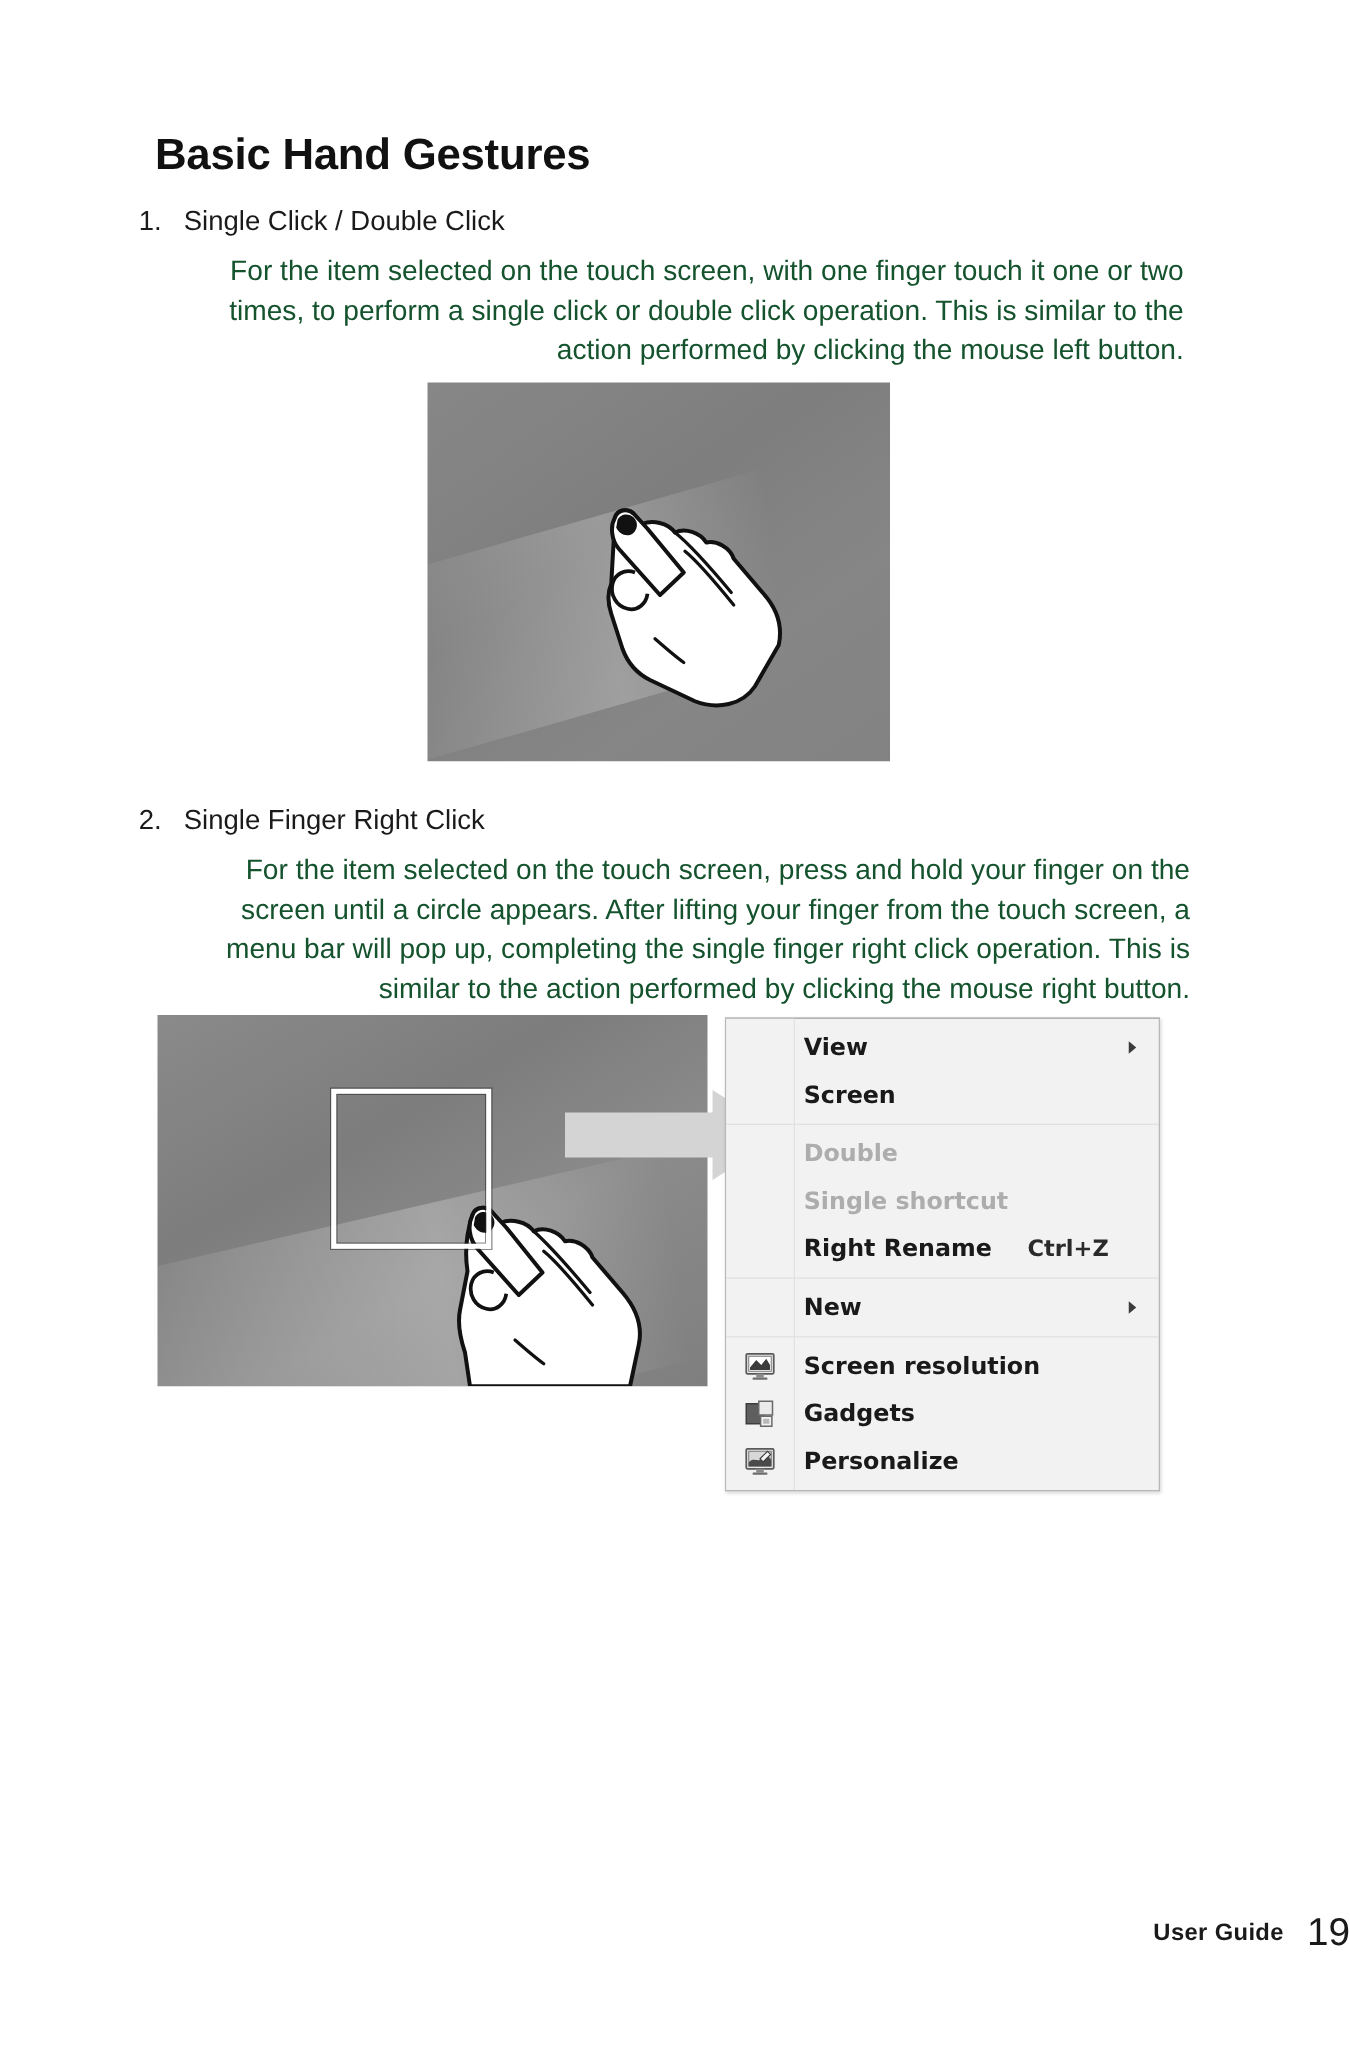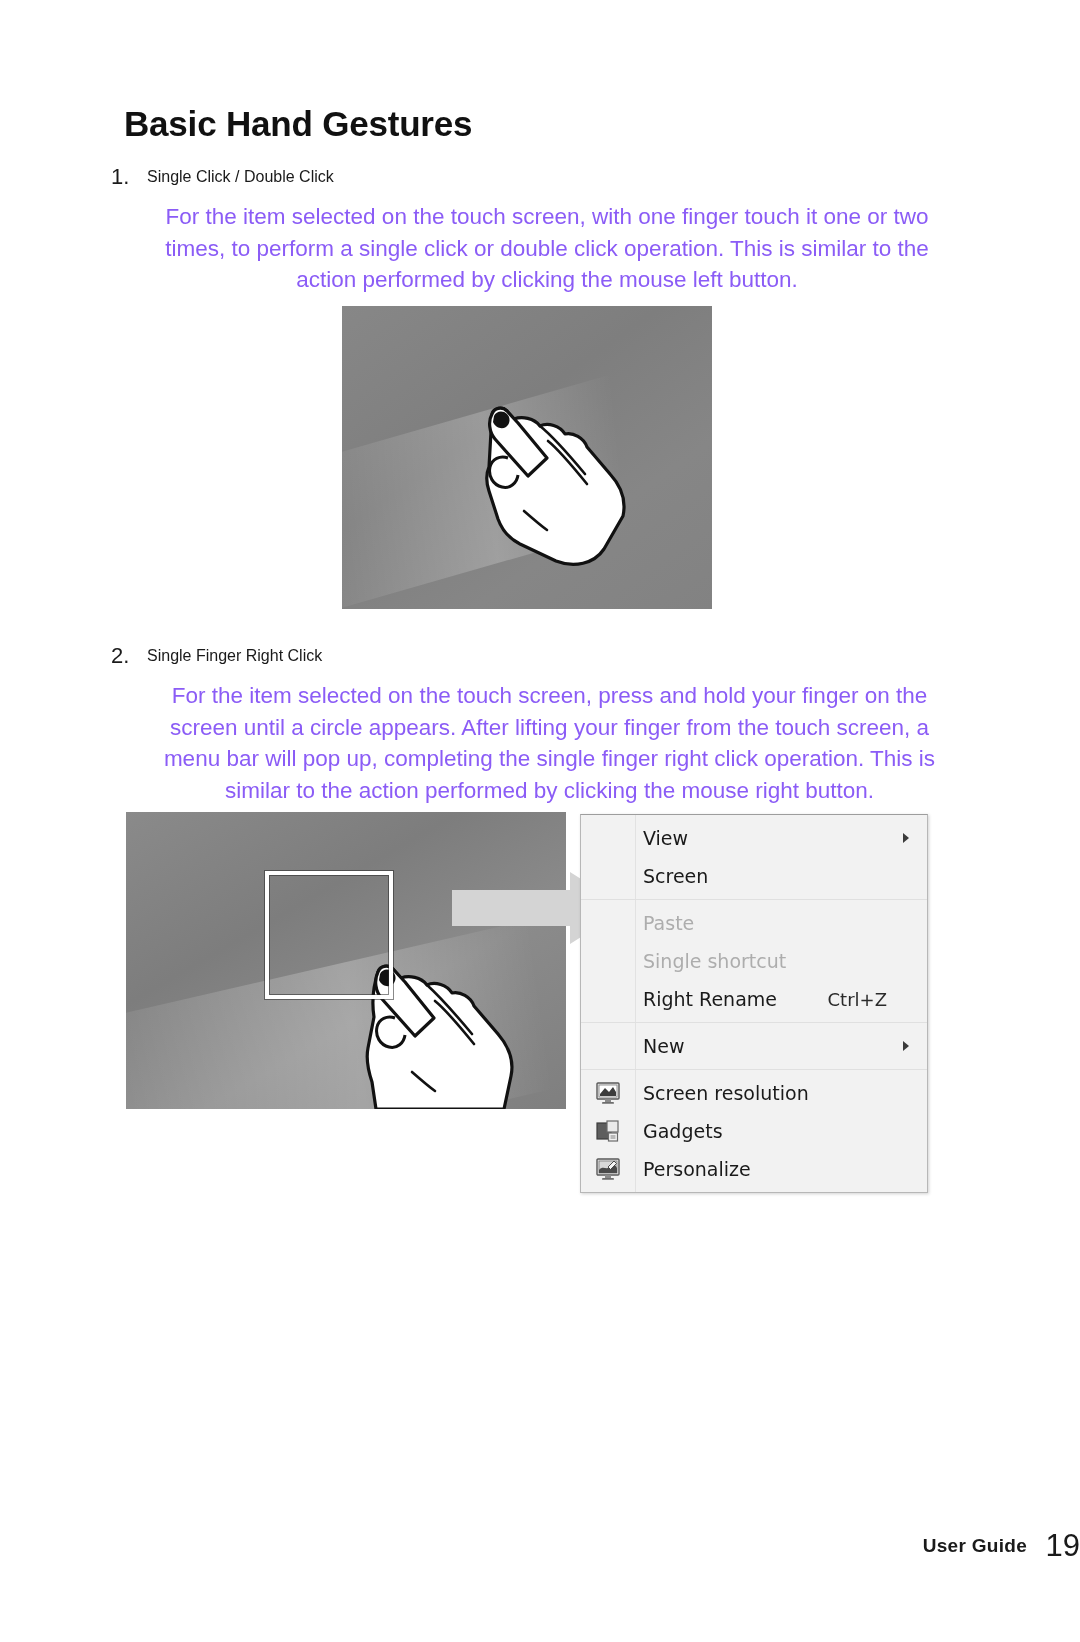--- a/index.html
+++ b/index.html
@@ -54,7 +54,7 @@
     font-size: 22px;
   }
   .item-title {
-    font-size: 16px;
+    font-size: 22px;
   }
   .item-body {
     margin-left: 36px;

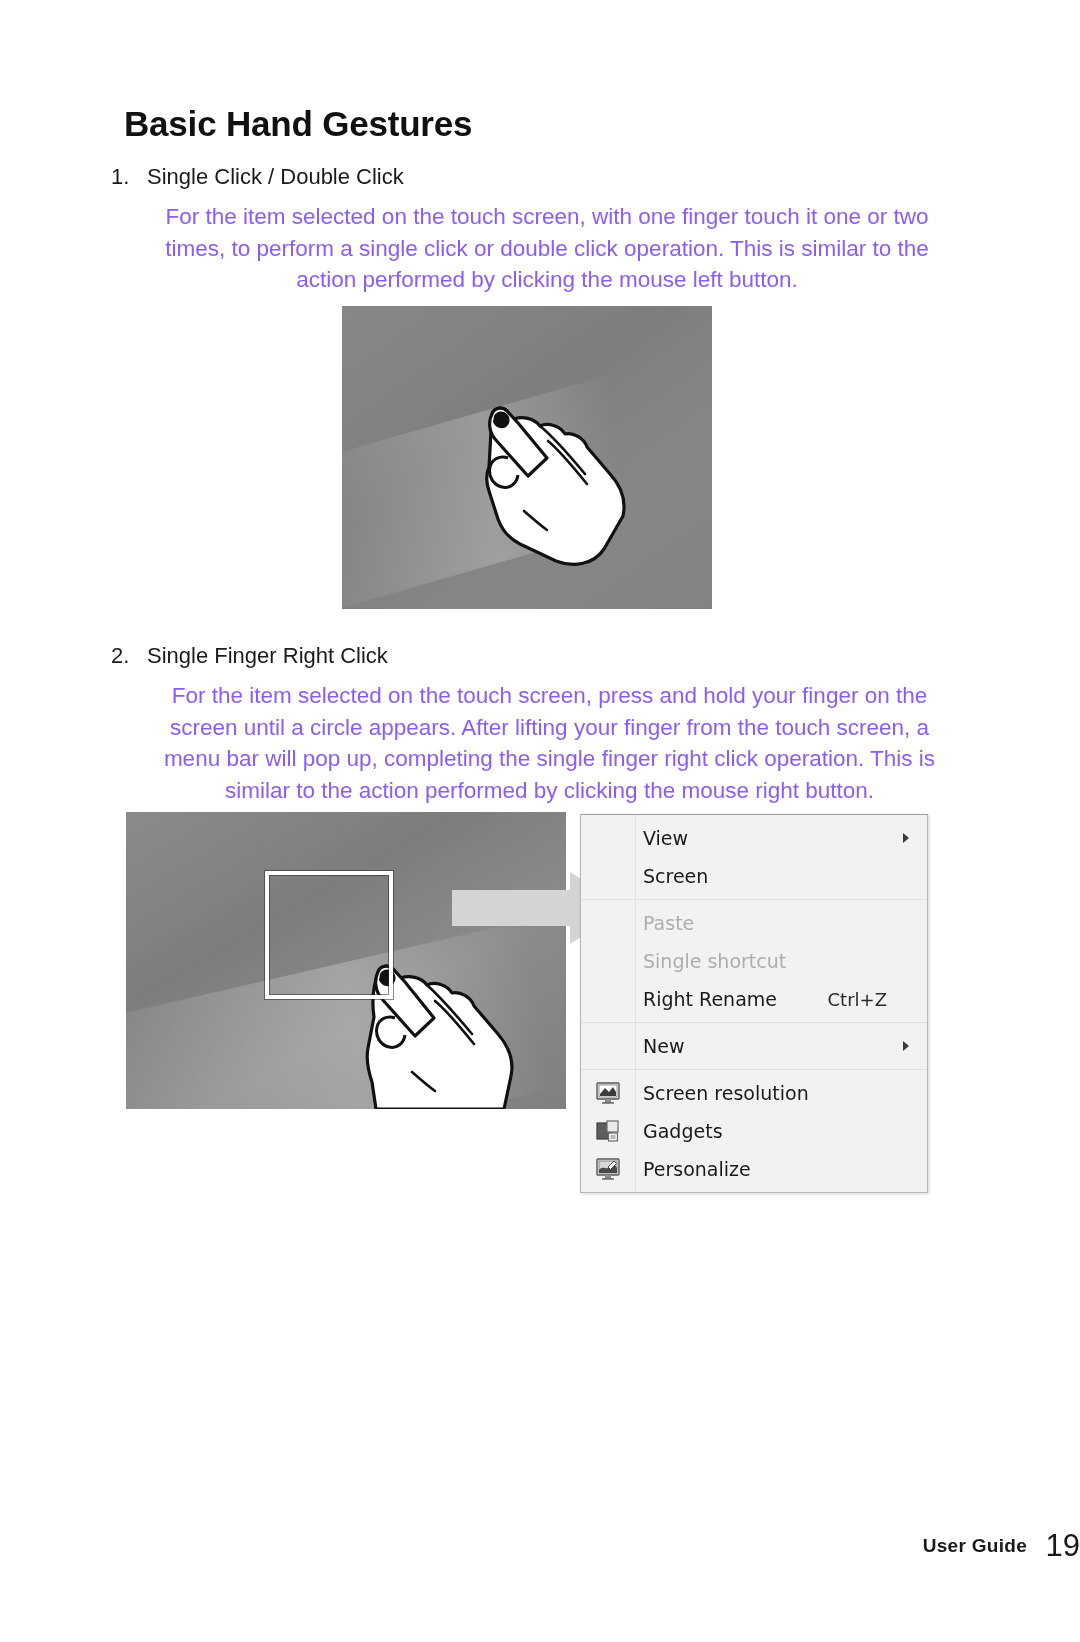--- a/index.html
+++ b/index.html
@@ -61,8 +61,8 @@
     margin-top: 9px;
     font-size: 22.5px;
     line-height: 31.5px;
-    color: #8b5cf6;
-    text-align: center;
+    color: #14532d;
+    text-align: right;
   }
 
   #item1 { top: 162px; }

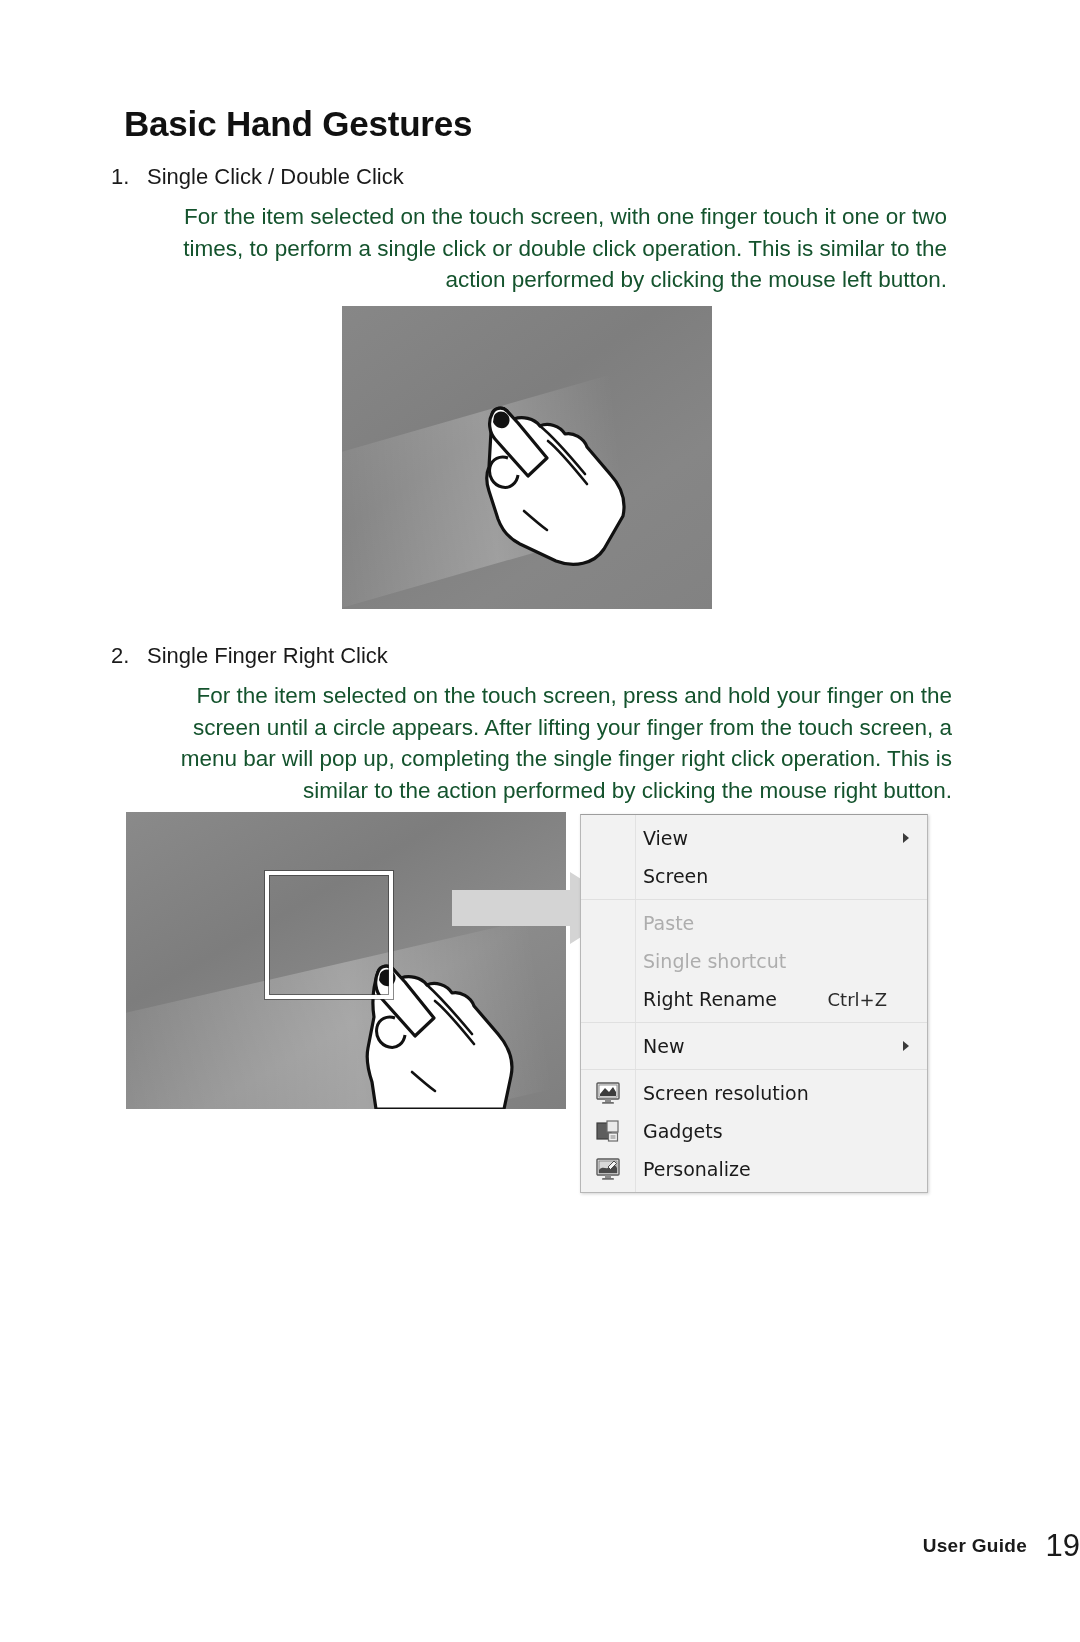--- a/index.html
+++ b/index.html
@@ -155,6 +155,7 @@
   .menu-group {
     position: relative;
     padding: 4px 0;
+    font-weight: bold;
   }
   .menu-group + .menu-group { border-top: 1px solid #e0e0e0; }
 

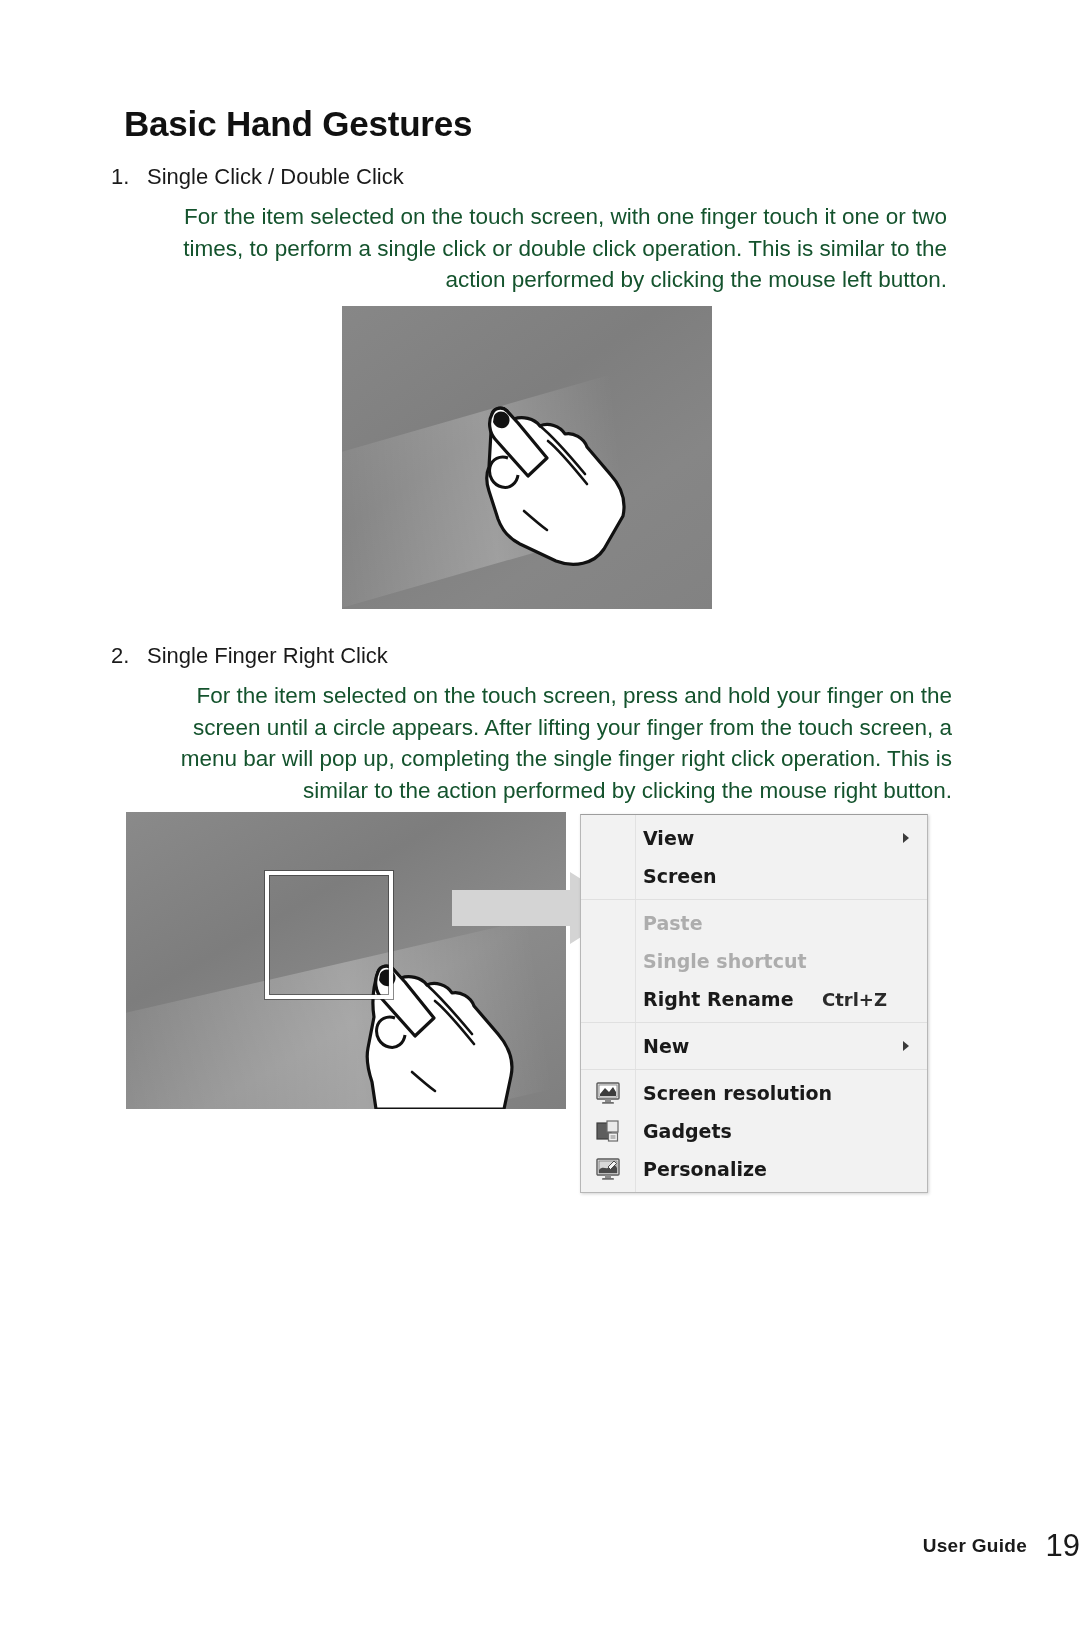--- a/index.html
+++ b/index.html
@@ -311,7 +311,7 @@
 
     <div class="menu-group">
       <div class="menu-item disabled">
-        <span class="menu-label">Paste</span>
+        <span class="menu-label">Double</span>
       </div>
       <div class="menu-item disabled">
         <span class="menu-label">Single shortcut</span>

